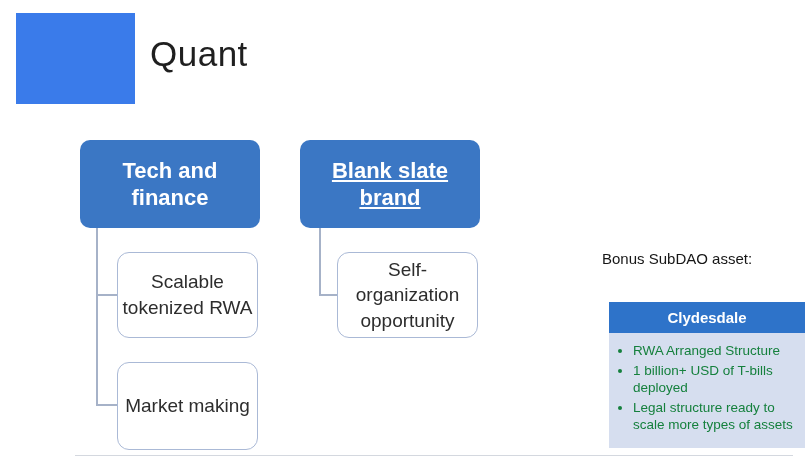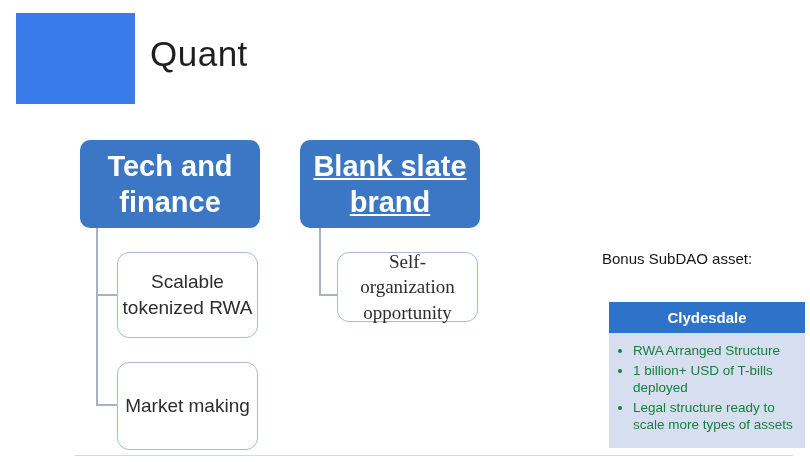--- a/index.html
+++ b/index.html
@@ -42,7 +42,7 @@
     background: var(--node-blue);
     border-radius: 10px;
     color: var(--node-text);
-    font-size: 29px;
+    font-size: 22px;
     font-weight: 600;
     line-height: 1.25;
     padding: 0 12px;

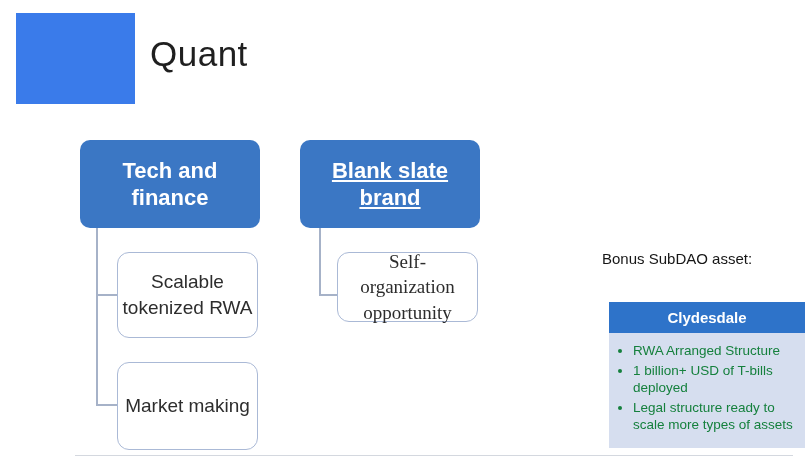--- a/index.html
+++ b/index.html
@@ -62,7 +62,7 @@
   }
   #box-rwa    { left: 117px; top: 252px; height: 86px; }
   #box-market { left: 117px; top: 362px; height: 88px; }
-  #box-self   { left: 337px; top: 252px; height: 70px; font-family: Liberation Serif, serif; }
+  #box-self   { left: 337px; top: 252px; height: 86px; }
 
   .connector { position: absolute; background: var(--connector); }
   #conn-tech-v   { left: 96px;  top: 228px; width: 1.5px; height: 177px; }

